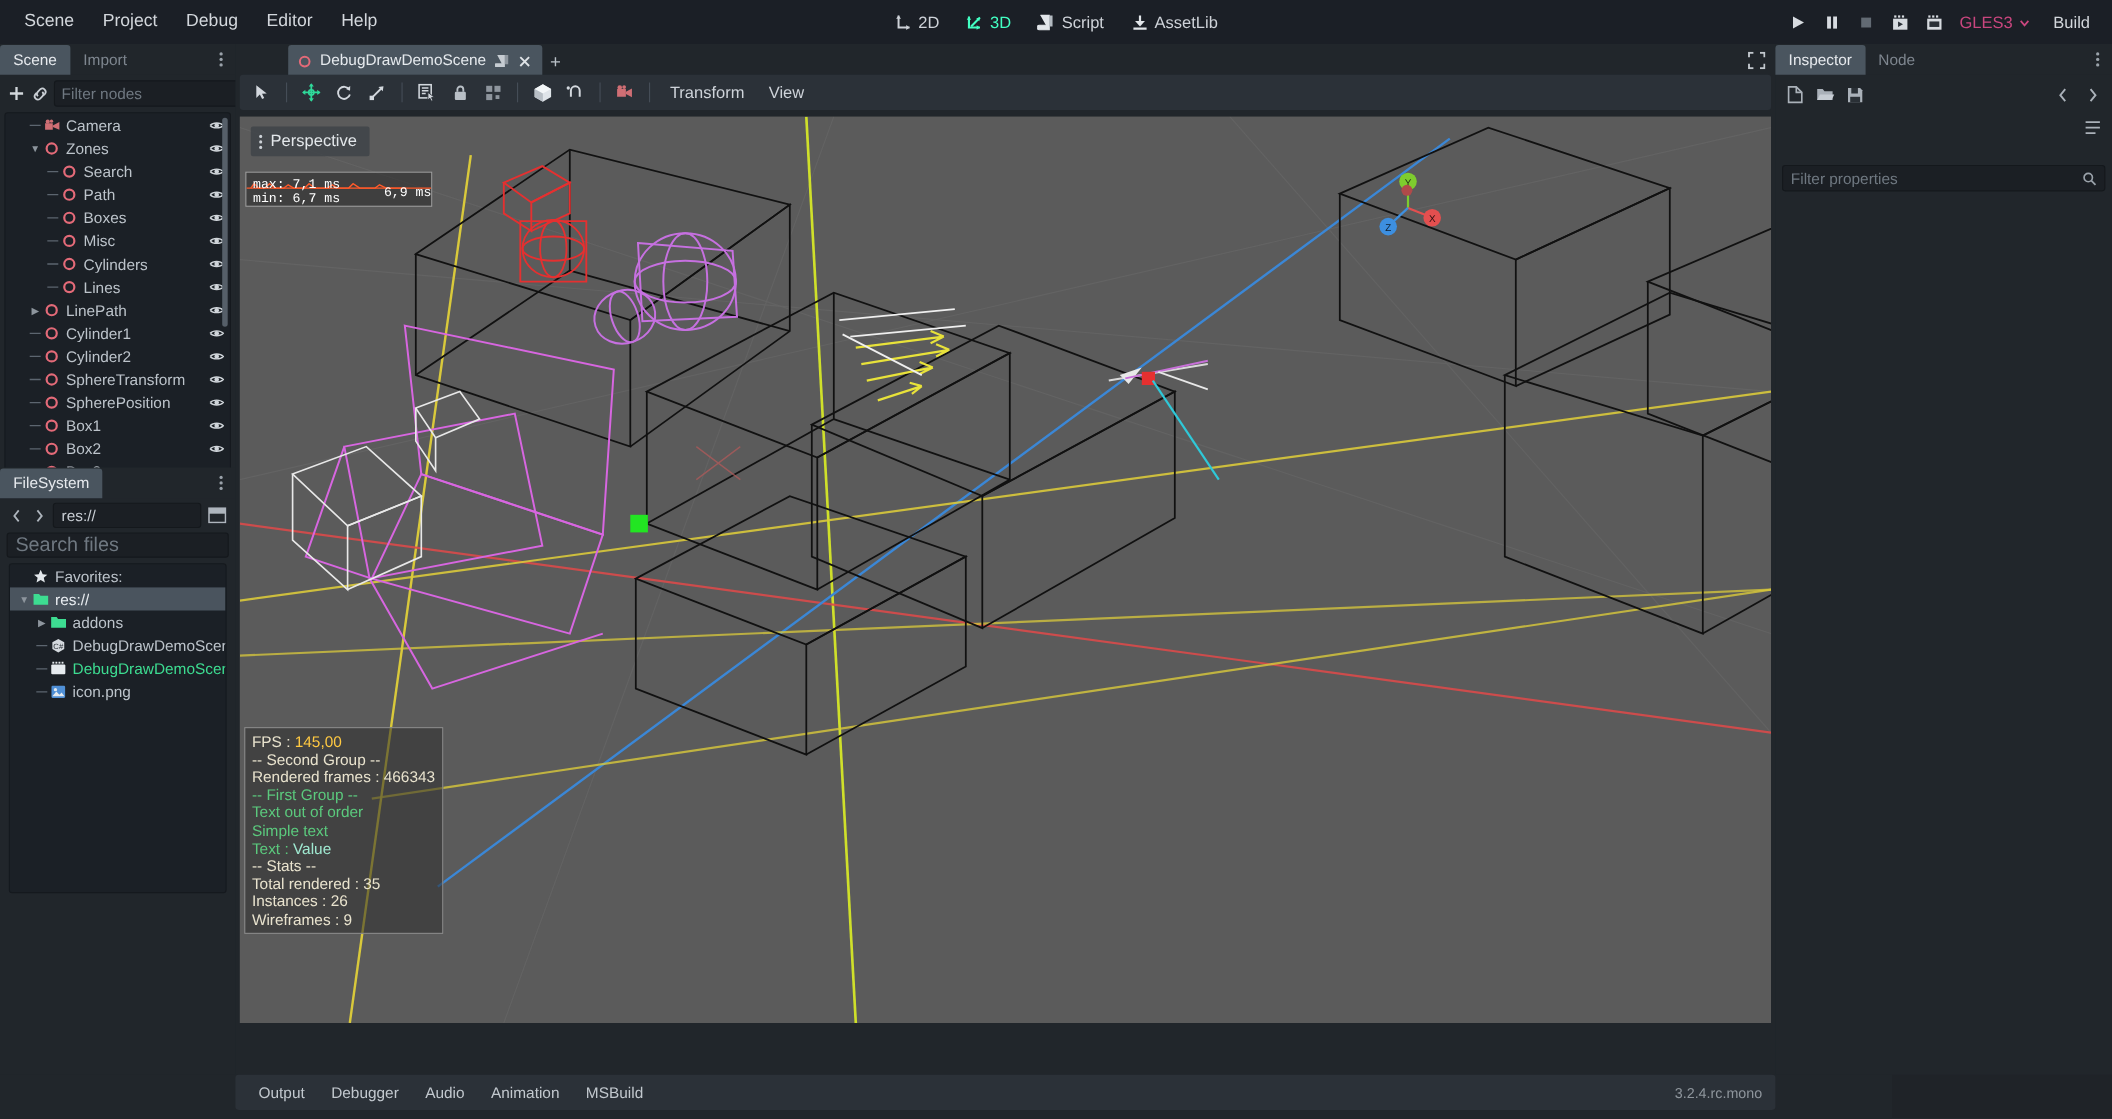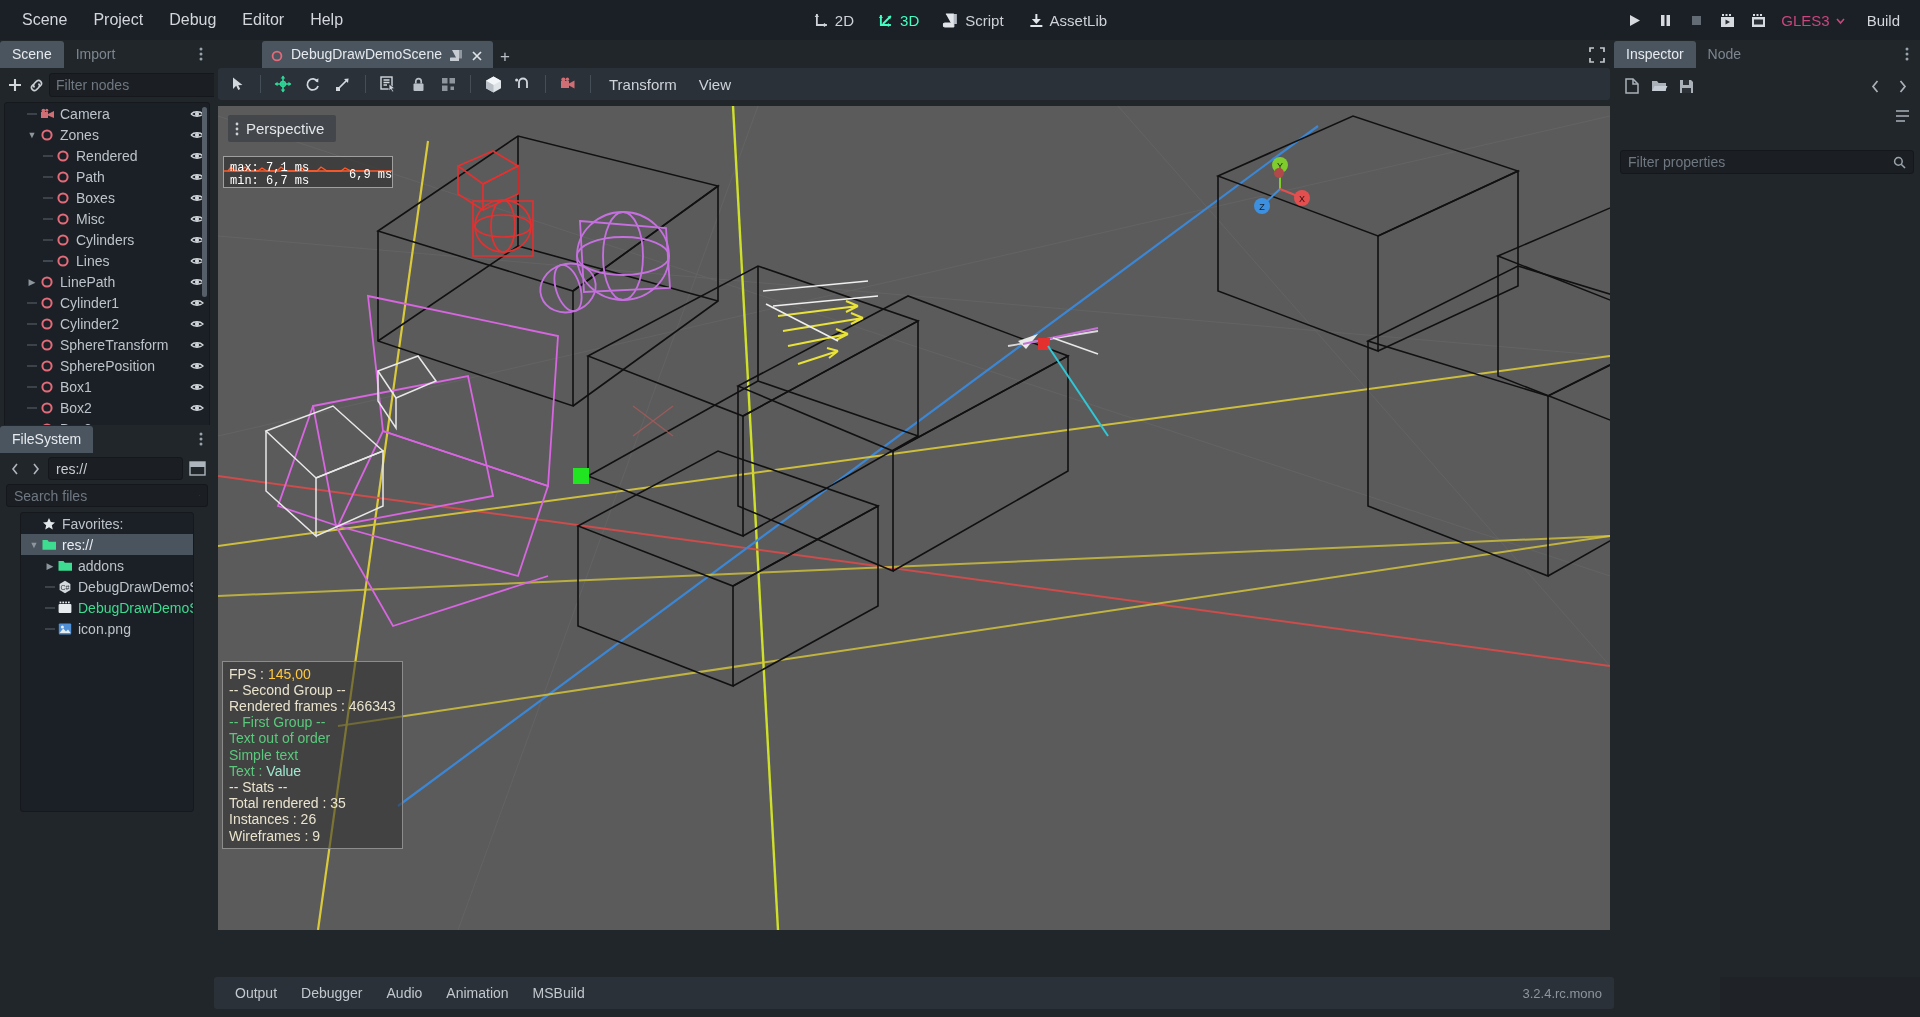--- a/index.html
+++ b/index.html
@@ -424,7 +424,7 @@
                 <circle cx="7" cy="7" r="4.6" stroke="#e36a78" stroke-width="2" fill="none"></circle>
               </svg>
             </span>
-            <span class="node-label">Rendered</span>
+            <span class="node-label">Search</span>
             <span class="eye">
               <svg width="14" height="14" viewBox="0 0 14 14">
                 <path d="M1 7 a7 4.6 0 0 1 12 0 a7 4.6 0 0 1 -12 0" stroke="#cfd4d9" stroke-width="1.3" fill="none"></path>

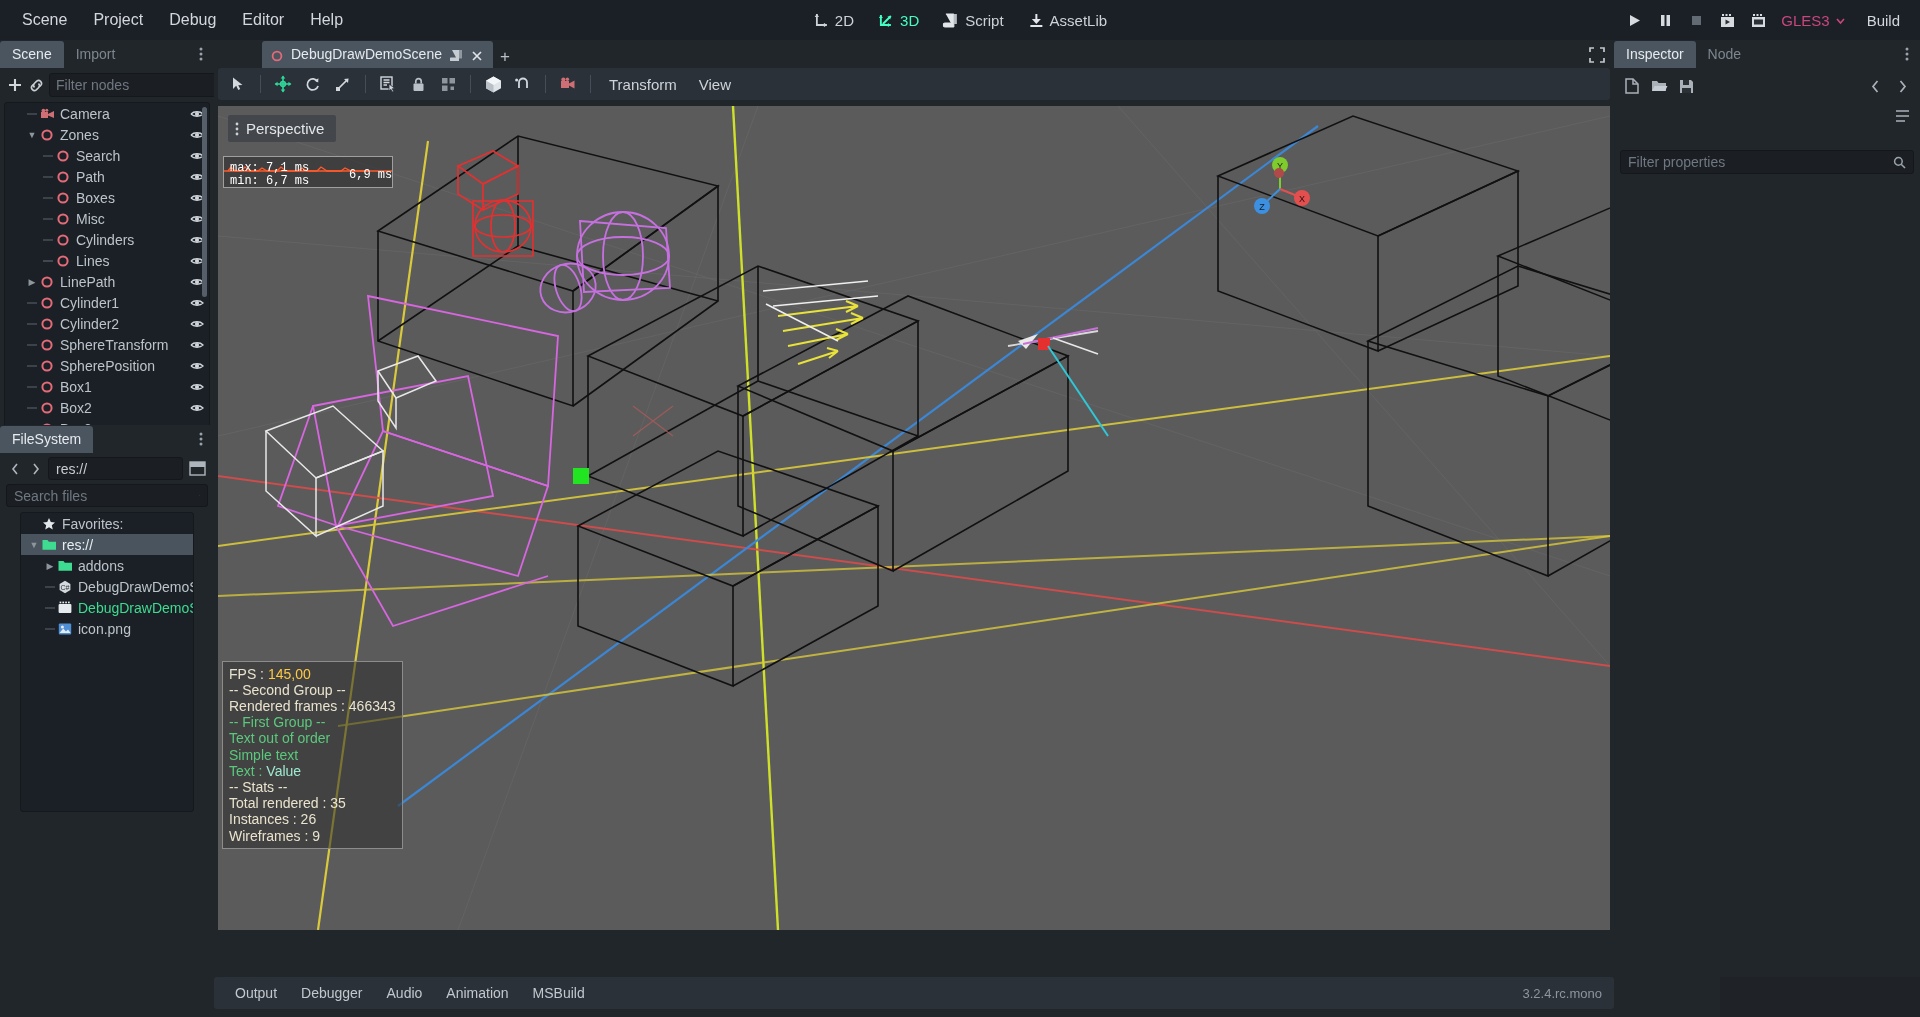--- a/index.html
+++ b/index.html
@@ -131,7 +131,7 @@
   }
   .fs-search input {
     flex: 1; background: transparent; border: none; outline: none;
-    color: #22c55e; font-size: 14px; font-family: "Liberation Sans", sans-serif;
+    color: #22c55e; font-size: 18px; font-family: "Liberation Sans", sans-serif;
   }
   .fs-search input::placeholder { color: #6f7881; }
   .fs-tree {

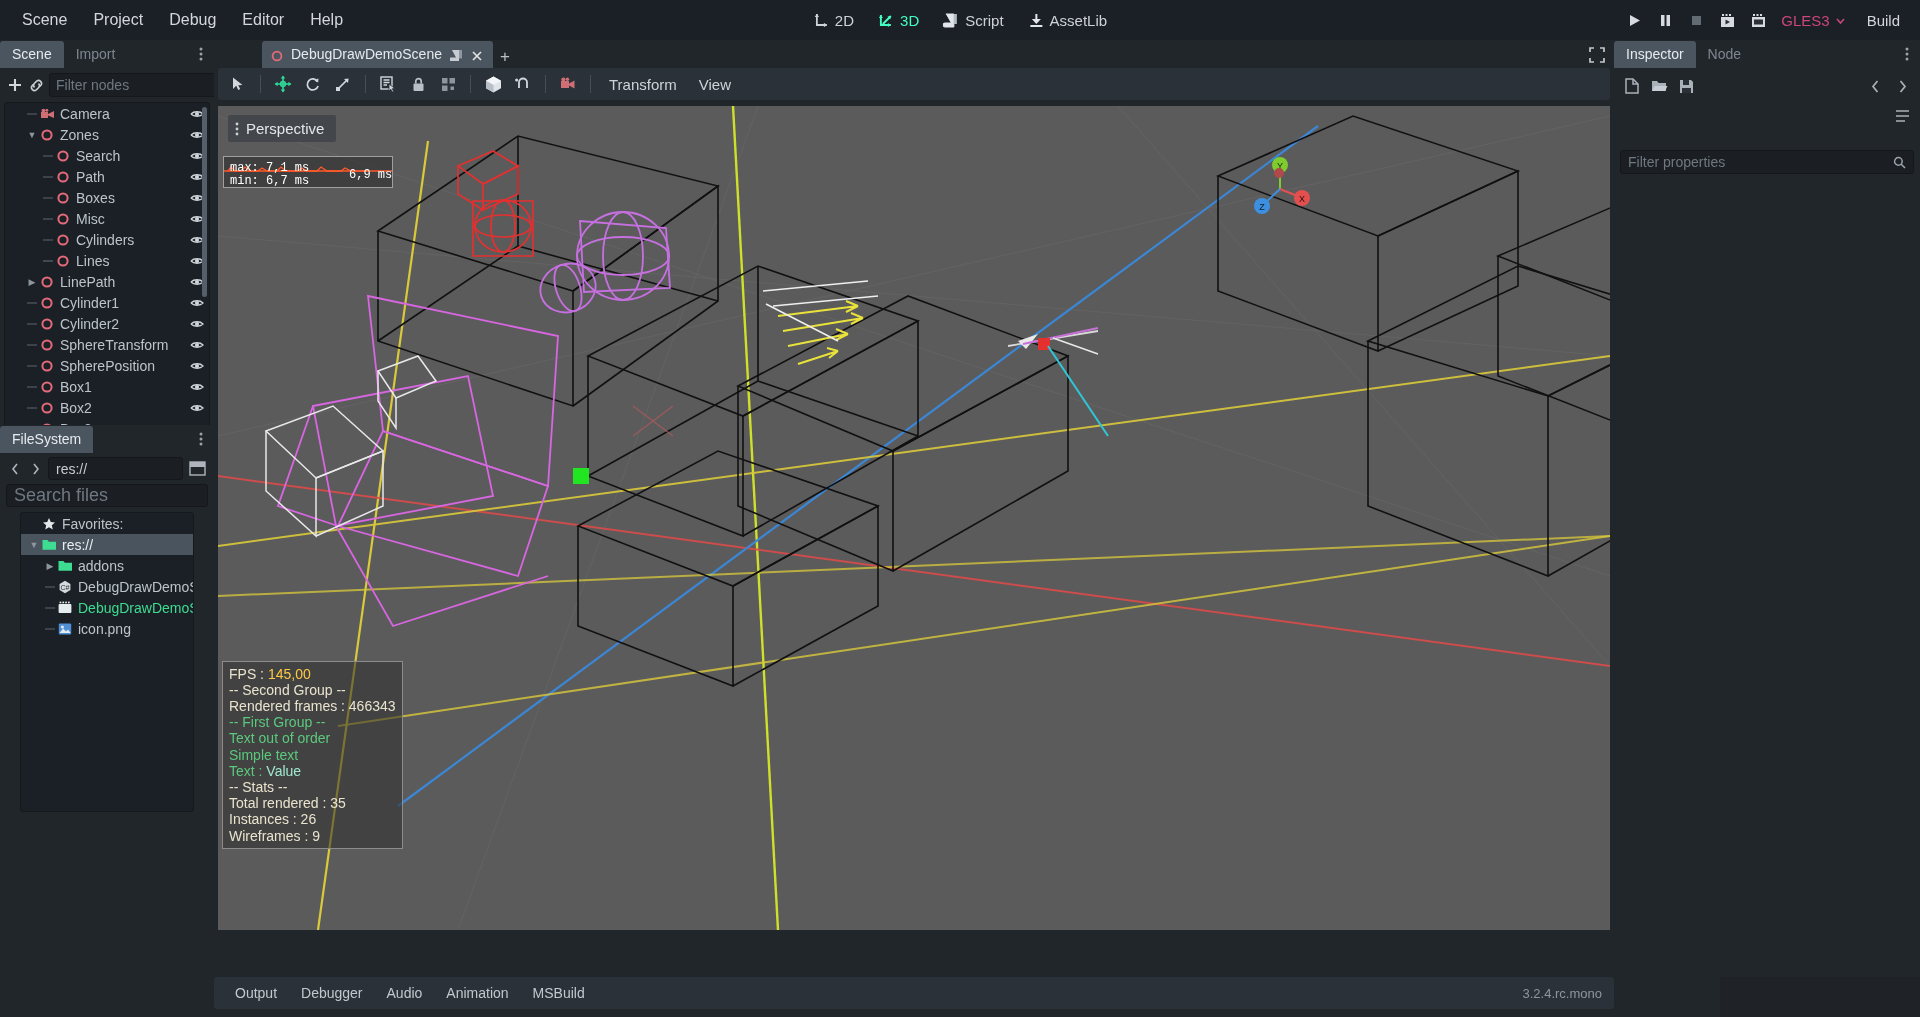--- a/index.html
+++ b/index.html
@@ -135,7 +135,7 @@
   }
   .fs-search input::placeholder { color: #6f7881; }
   .fs-tree {
-    margin: 0 20px; background: #1b2026; border: 1px solid #15191e; border-radius: 3px;
+    margin: 0 8px; background: #1b2026; border: 1px solid #15191e; border-radius: 3px;
     height: 300px; overflow: hidden; position: relative; text-align: center;
   }
   .fs-row {

